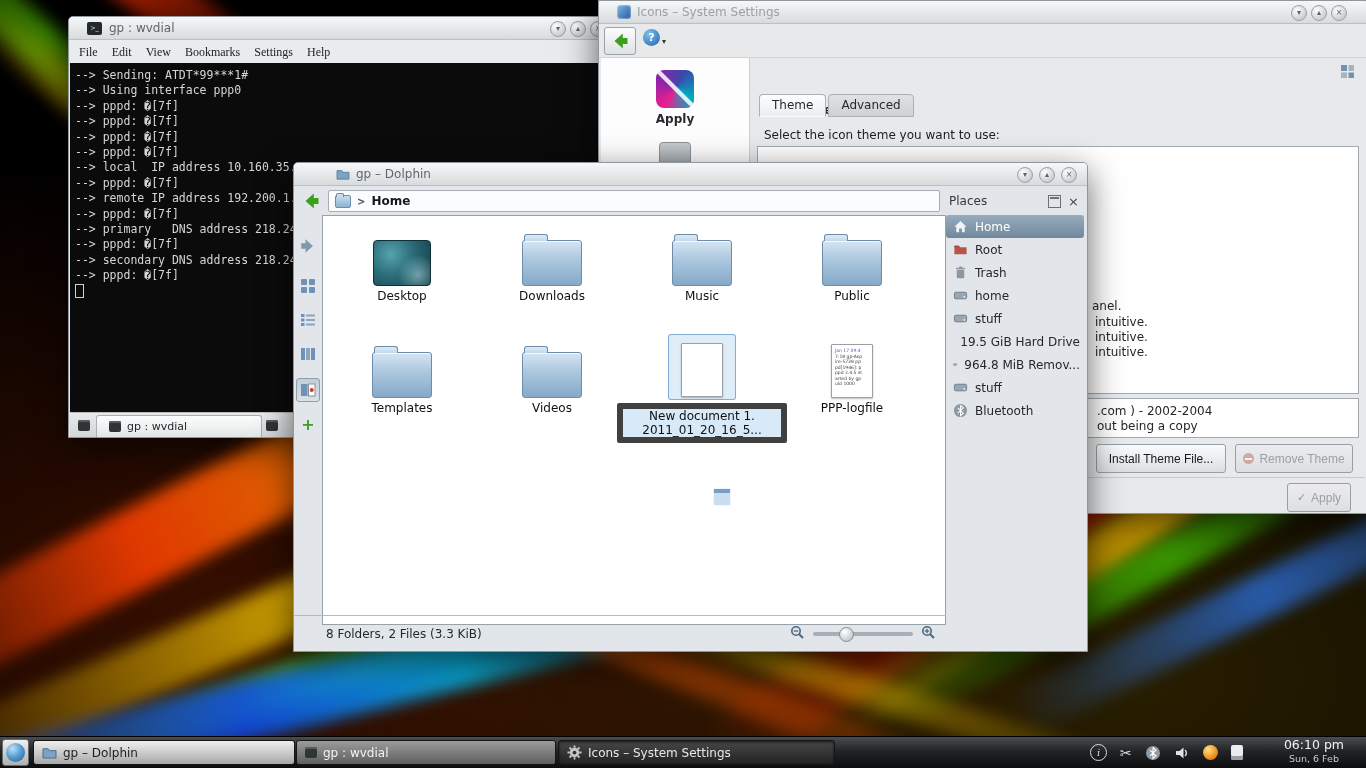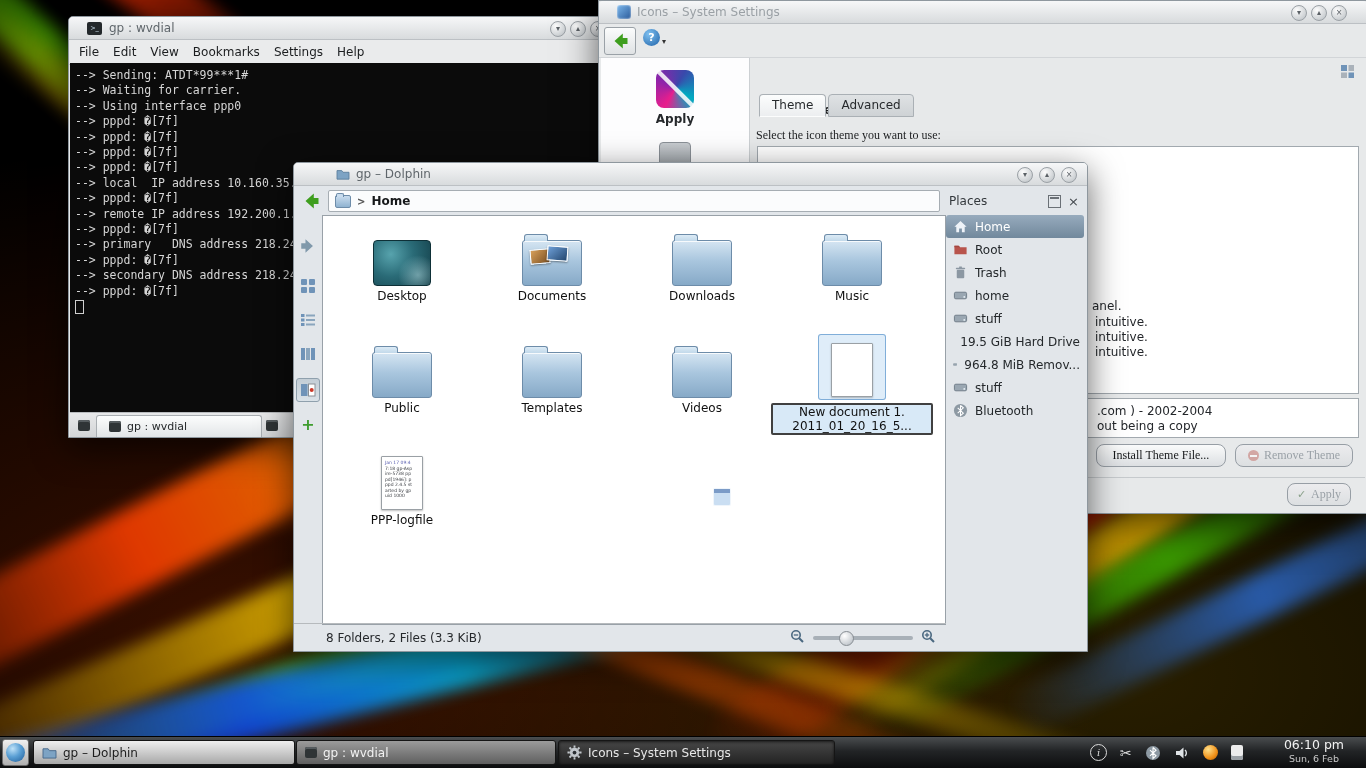--- a/index.html
+++ b/index.html
@@ -28,7 +28,7 @@
   .term-appicon i{font-style:normal;}
   .menubar{height:24px;background:#eaebec;border-bottom:1px solid #c7cacd;display:flex;
     align-items:center;gap:14px;padding-left:10px;font-size:12px;color:#1b1d1f;}
-  .mi{cursor:default;}
+  .mi{cursor:default;font-family:Liberation Serif, serif;}
   .termscr{position:absolute;top:46px;left:1px;right:1px;bottom:24px;background:#0b0b0b;
     padding:5px 0 0 5px;font-family:"DejaVu Sans Mono",monospace;font-size:11.5px;
     line-height:15.4px;color:#d6d6d6;overflow:hidden;}

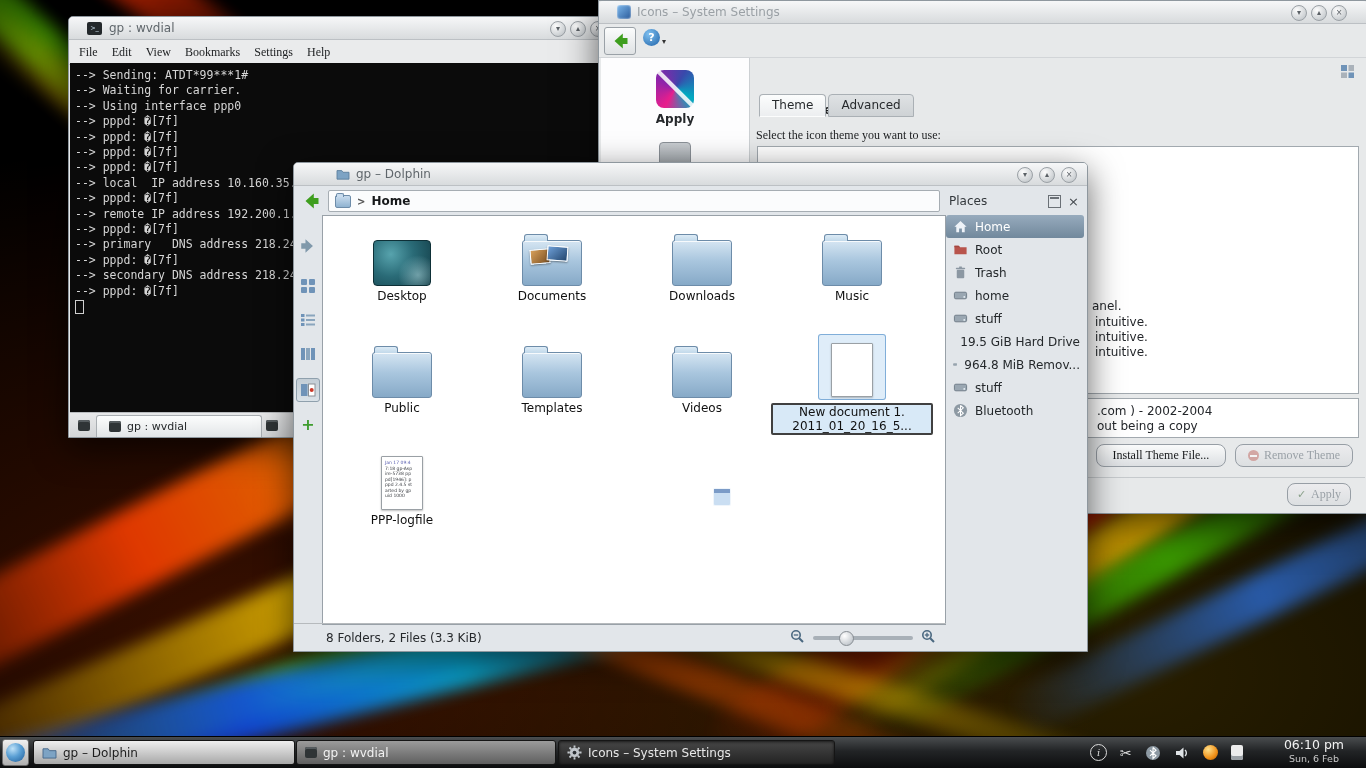--- a/index.html
+++ b/index.html
@@ -229,7 +229,6 @@
   </div>
   <div class="termscr">
     <div class="tl">--&gt; Sending: ATDT*99***1#</div>
-    <div class="tl">--&gt; Waiting for carrier.</div>
     <div class="tl">--&gt; Using interface ppp0</div>
     <div class="tl">--&gt; pppd: �[7f]</div>
     <div class="tl">--&gt; pppd: �[7f]</div>

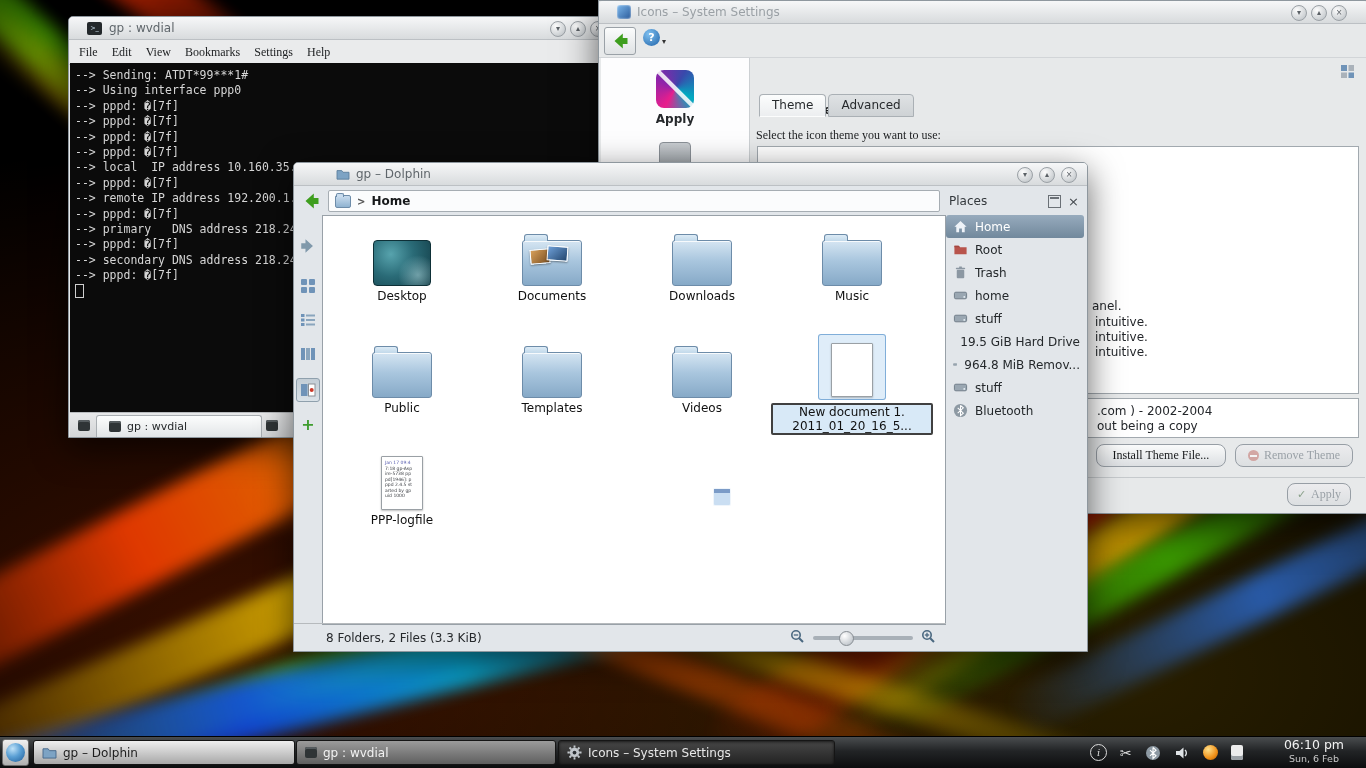--- a/index.html
+++ b/index.html
@@ -72,7 +72,7 @@
   .tab{padding:3px 12px 4px;font-size:12px;color:#26292c;border:1px solid #aab0b5;margin-right:2px;
     background:linear-gradient(#dfe2e4,#ced2d5);border-radius:4px 4px 0 0;}
   .tab.active{background:linear-gradient(#fcfdfd,#eceef0);border-bottom-color:#fcfdfd;}
-  .set-select{position:absolute;left:5px;top:70px;font-size:12px;color:#1c1e20;font-family:Liberation Serif, serif;}
+  .set-select{position:absolute;left:13px;top:70px;font-size:12px;color:#1c1e20;}
   .list-frame{position:absolute;left:6px;top:88px;width:600px;height:246px;background:#fff;border:1px solid #a2a9af;}
   .frag{position:absolute;font-size:12px;color:#23262a;white-space:nowrap;}
   .f0{left:334px;top:152px}.f1{left:337px;top:168px}.f2{left:337px;top:183px}.f3{left:337px;top:198px}

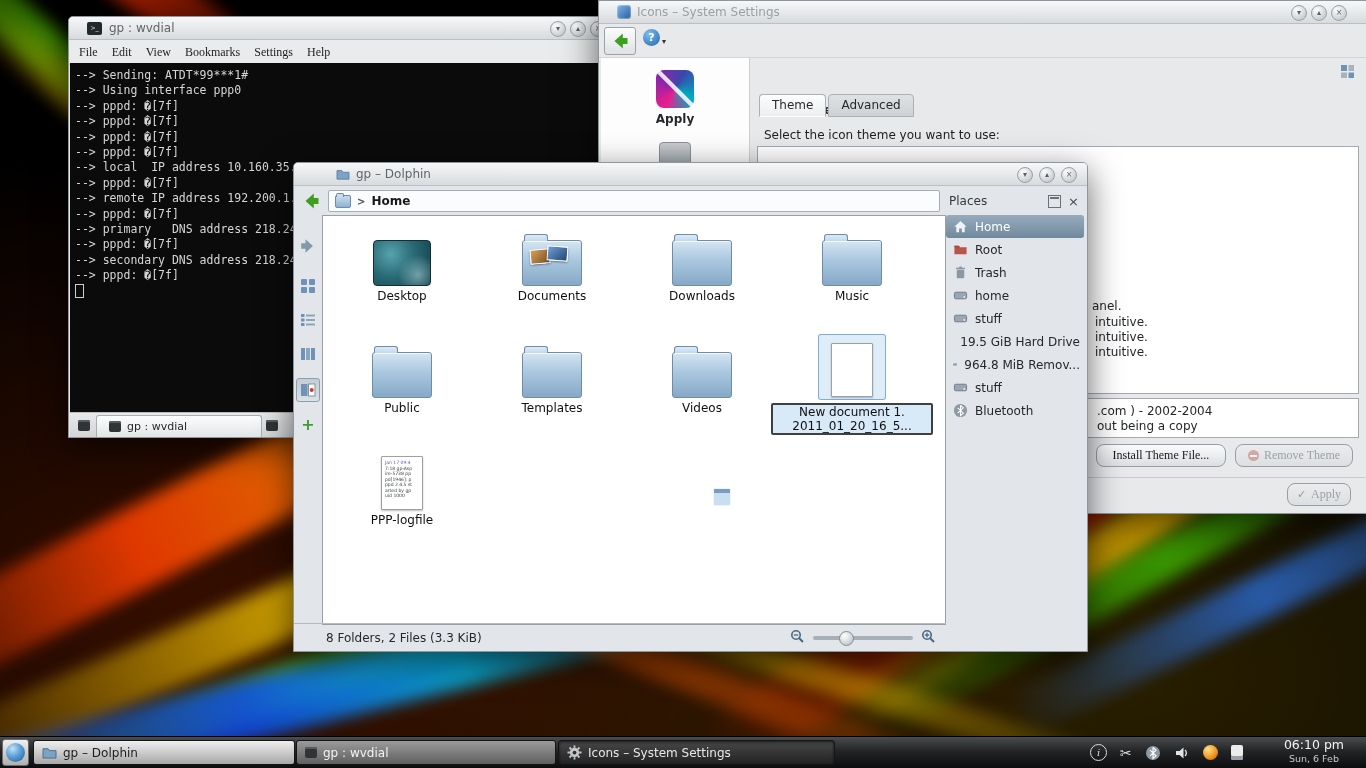--- a/index.html
+++ b/index.html
@@ -406,15 +406,6 @@
       </div>
       <div class="cell">
         <div class="ibox">
-            <div class="folder documents">
-              <span class="ph ph-a"></span>
-              <span class="ph ph-b"></span>
-            </div>
-          </div>
-        <div class="ilabel">Documents</div>
-      </div>
-      <div class="cell">
-        <div class="ibox">
             <div class="folder"></div>
           </div>
         <div class="ilabel">Downloads</div>

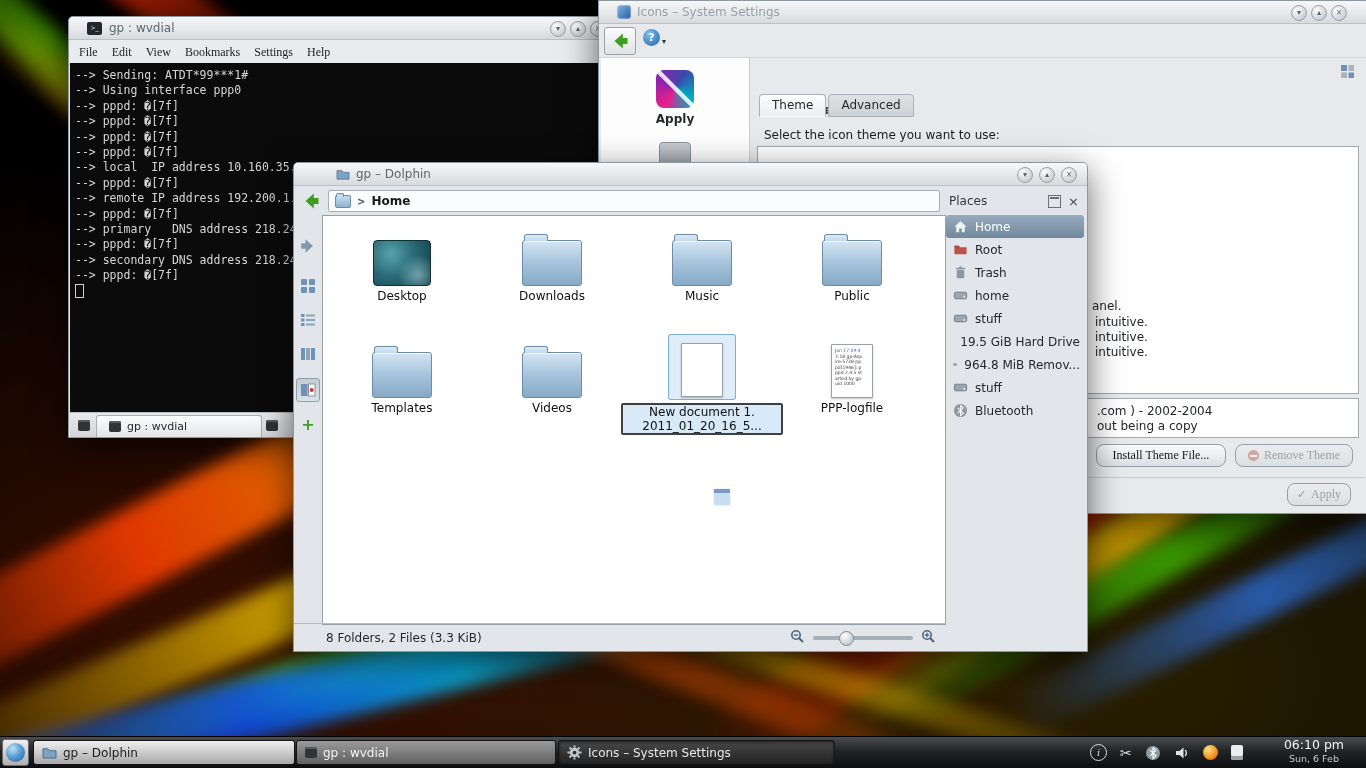--- a/index.html
+++ b/index.html
@@ -124,7 +124,7 @@
   .selbox{background:rgba(164,203,239,.35);border:1px solid rgba(96,152,206,.75);border-radius:3px;
     padding:2px 12px;height:60px;}
   .ilabel{font-size:12px;color:#101010;text-align:center;line-height:14px;}
-  .sel-label{background:#d8e9f7;border:2px solid #404040;border-radius:2px;padding:0 19px;text-align:center;}
+  .sel-label{background:#d8e9f7;border:6px solid #404040;border-radius:2px;padding:0 19px;text-align:center;}
   .folder{position:relative;width:58px;height:44px;border:1px solid #6d8ca9;border-radius:3px;
     background:linear-gradient(180deg,#d5e5f2,#a9c6de 45%,#86a9c7);
     box-shadow:inset 0 1px 0 rgba(255,255,255,.8);}

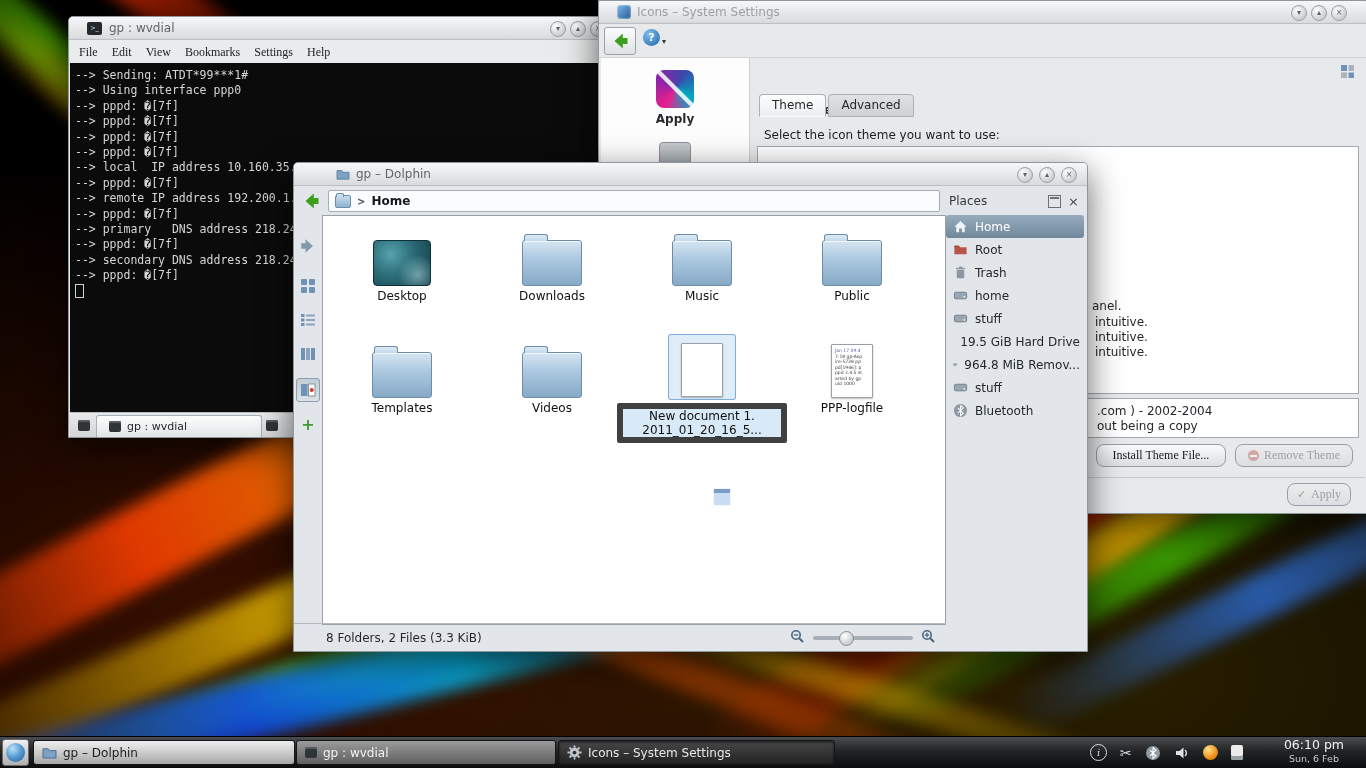--- a/index.html
+++ b/index.html
@@ -78,9 +78,9 @@
   .f0{left:334px;top:152px}.f1{left:337px;top:168px}.f2{left:337px;top:183px}.f3{left:337px;top:198px}
   .desc-frame{position:absolute;left:6px;top:340px;width:600px;height:38px;background:#fff;border:1px solid #a2a9af;}
   .d0{left:339px;top:5px}.d1{left:339px;top:20px}
-  .kbtn{position:absolute;height:23px;border:1px solid #979ea5;border-radius:8px;font-size:12px;
+  .kbtn{position:absolute;height:29px;border:1px solid #979ea5;border-radius:3px;font-size:12px;
     color:#17191b;background:linear-gradient(#fafbfb,#dcdfe2);display:flex;align-items:center;
-    justify-content:center;gap:5px;font-family:Liberation Serif, serif;}
+    justify-content:center;gap:5px;font-family:Liberation Sans, sans-serif;}
   .kbtn.disabled{color:#9aa1a7;background:linear-gradient(#ececee,#dcdfe1);}
   .install{left:345px;top:386px;width:130px;}
   .remove{left:484px;top:386px;width:118px;}

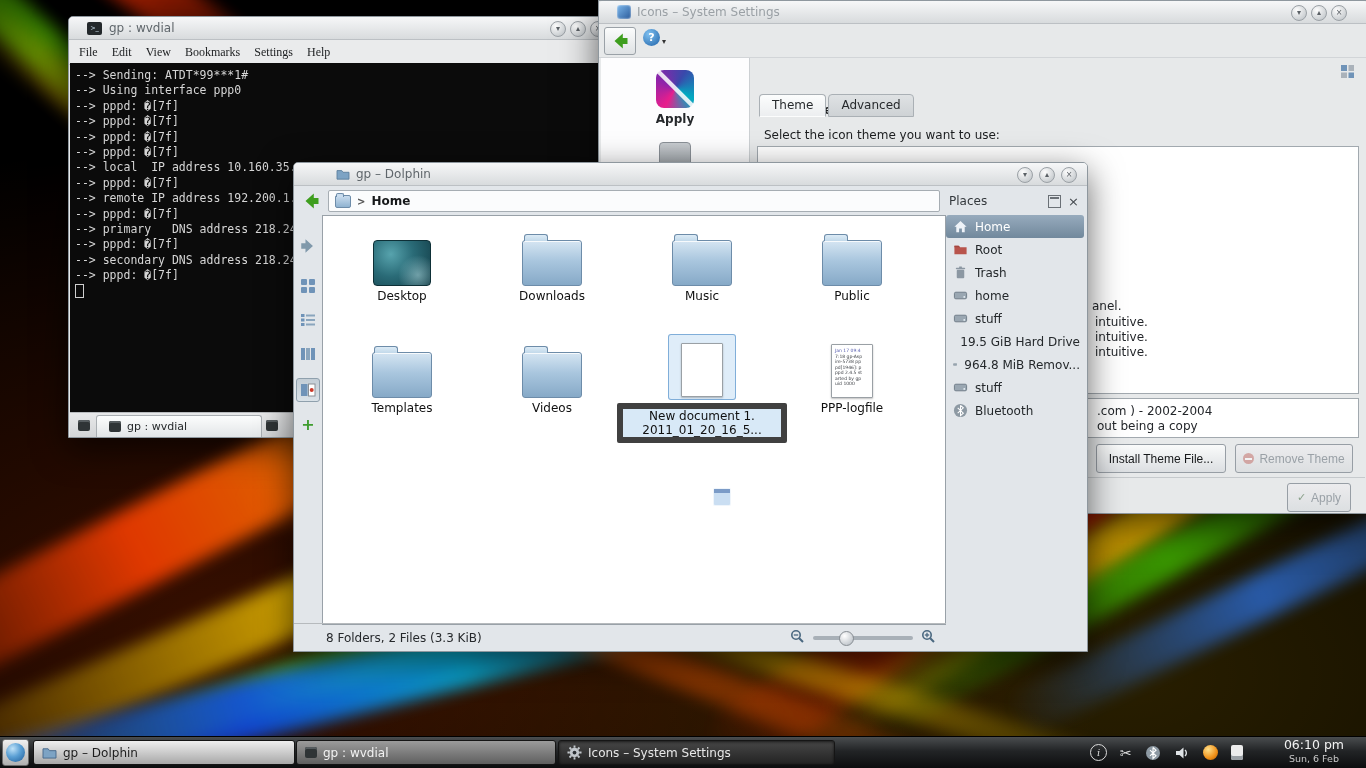--- a/index.html
+++ b/index.html
@@ -152,7 +152,7 @@
   .place{height:23px;display:flex;align-items:center;gap:7px;padding:0 4px 0 7px;font-size:12px;
     color:#24282b;border-radius:3px;white-space:nowrap;overflow:hidden;}
   .place.sel{background:linear-gradient(#97abbd,#71889c);color:#fff;}
-  .dstatus{position:absolute;left:0;width:652px;bottom:0;height:28px;border-top:1px solid #b6babd;
+  .dstatus{position:absolute;left:0;width:652px;bottom:0;height:36px;border-top:1px solid #b6babd;
     display:flex;align-items:center;padding:0 10px;font-size:12px;color:#26292c;box-sizing:border-box;}
   .dsum{margin-left:22px;}
   .spacer{flex:1;}

